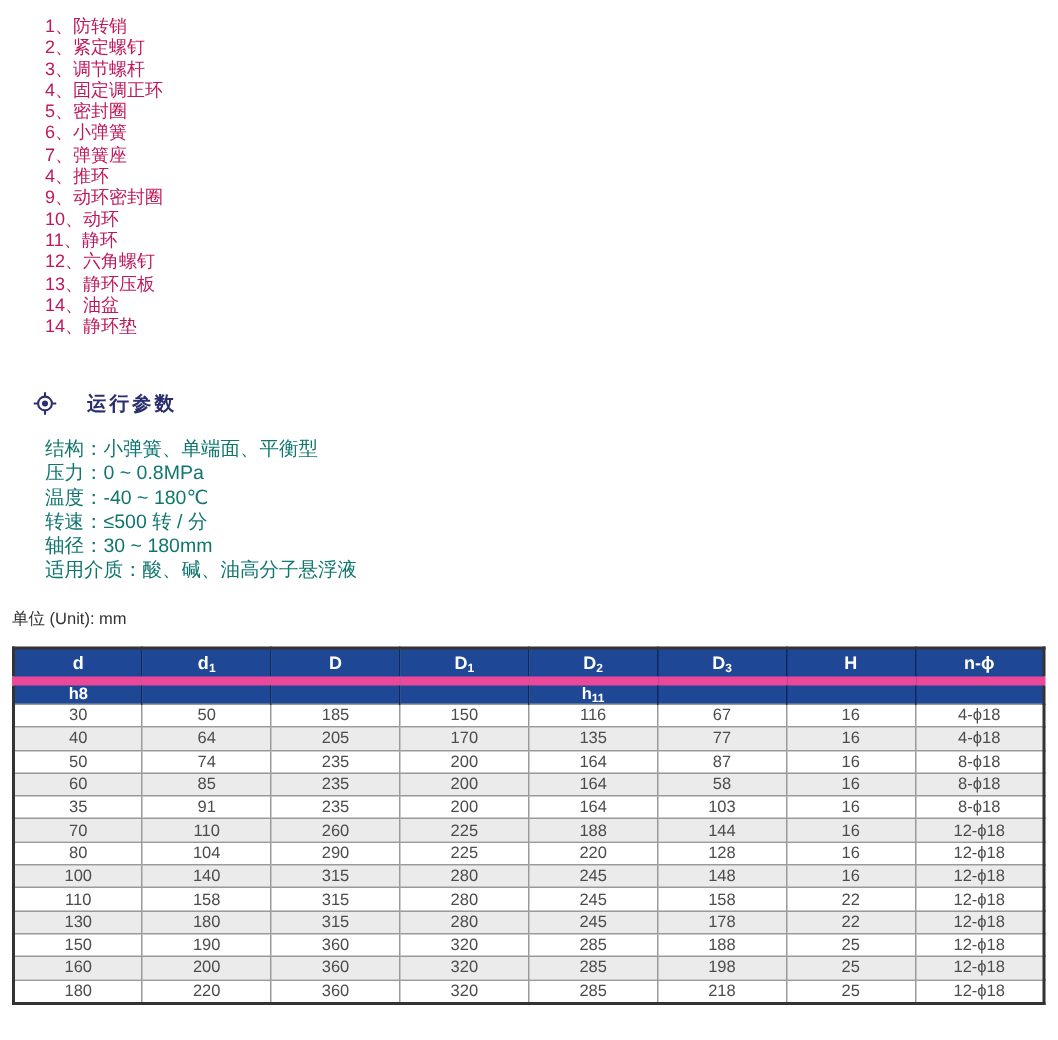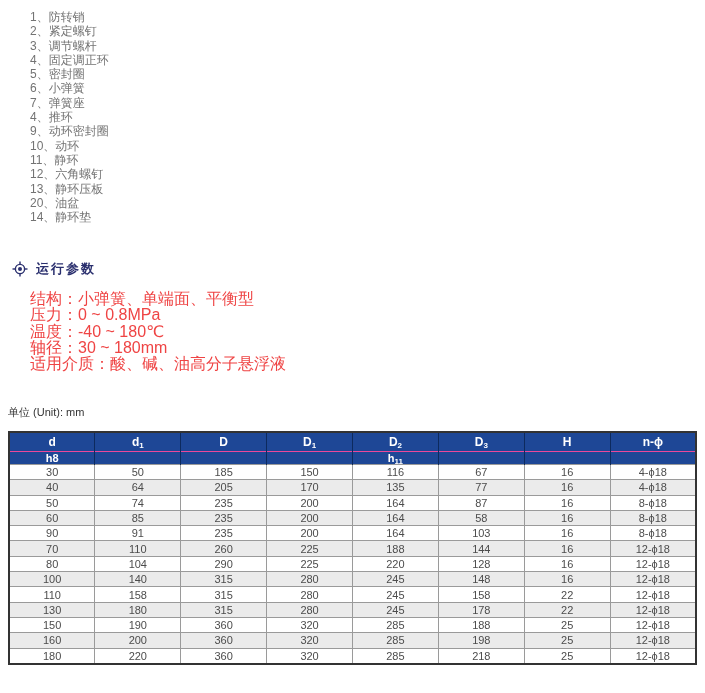--- a/index.html
+++ b/index.html
@@ -11,7 +11,7 @@
   
   .parts-list{
     position:absolute;left:30px;top:10px;margin:0;padding:0;list-style:none;
-    font-size:12px;line-height:14.3px;color:#737373;white-space:nowrap;
+    font-size:12px;line-height:14.3px;color:#be185d;white-space:nowrap;
   }
   
   .section-header{

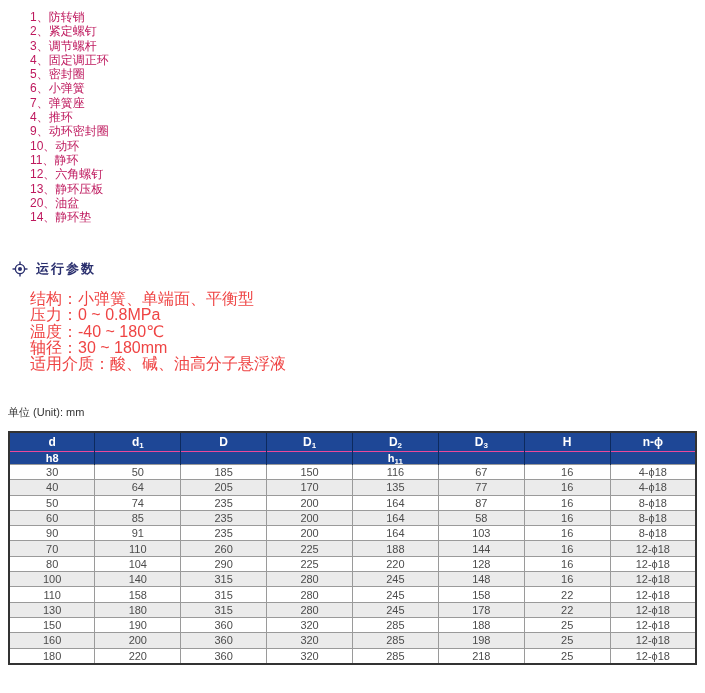--- a/index.html
+++ b/index.html
@@ -70,7 +70,7 @@
     <li>11、静环</li>
     <li>12、六角螺钉</li>
     <li>13、静环压板</li>
-    <li>20、油盆</li>
+    <li>14、油盆</li>
     <li>14、静环垫</li>
   </ul>
 

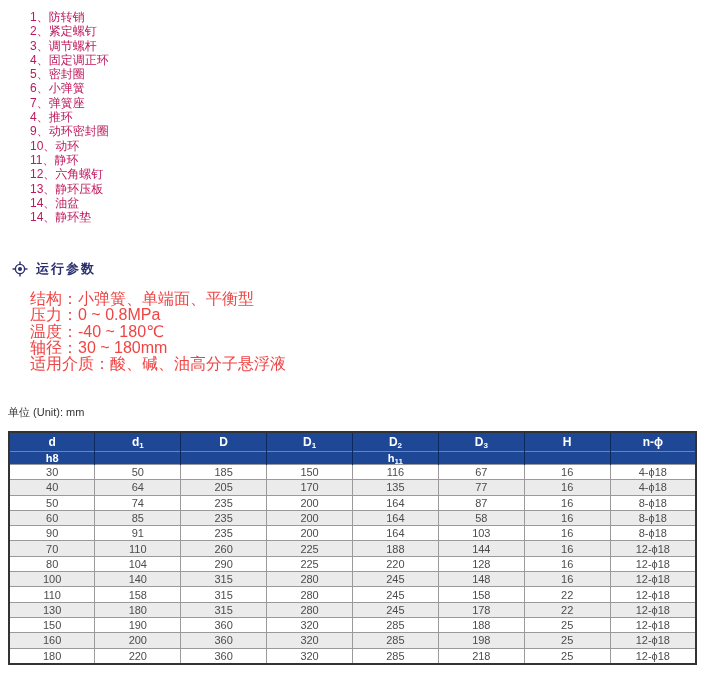--- a/index.html
+++ b/index.html
@@ -15,7 +15,7 @@
   }
   
   .section-header{
-    position:absolute;left:12px;top:260px;display:flex;align-items:center;gap:8px;
+    position:absolute;left:22px;top:260px;display:flex;align-items:center;gap:20px;
   }
   .section-header .icon{width:16px;height:16px;display:block;}
   .section-title{

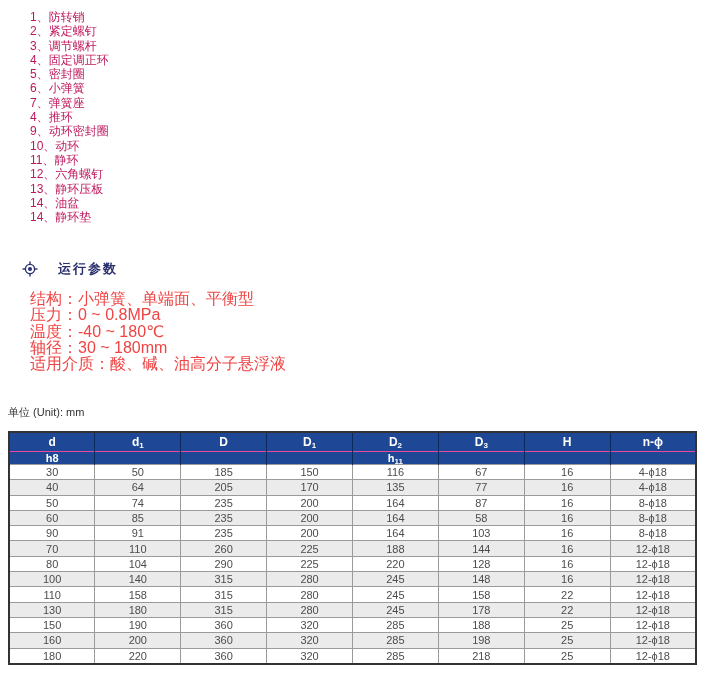--- a/index.html
+++ b/index.html
@@ -24,7 +24,7 @@
   
   .params{
     position:absolute;left:30px;top:291px;
-    font-size:16px;line-height:16.3px;color:#ef4444;white-space:nowrap;
+    font-size:13px;line-height:16.3px;color:#0f766e;white-space:nowrap;
   }
   
   .unit-label{

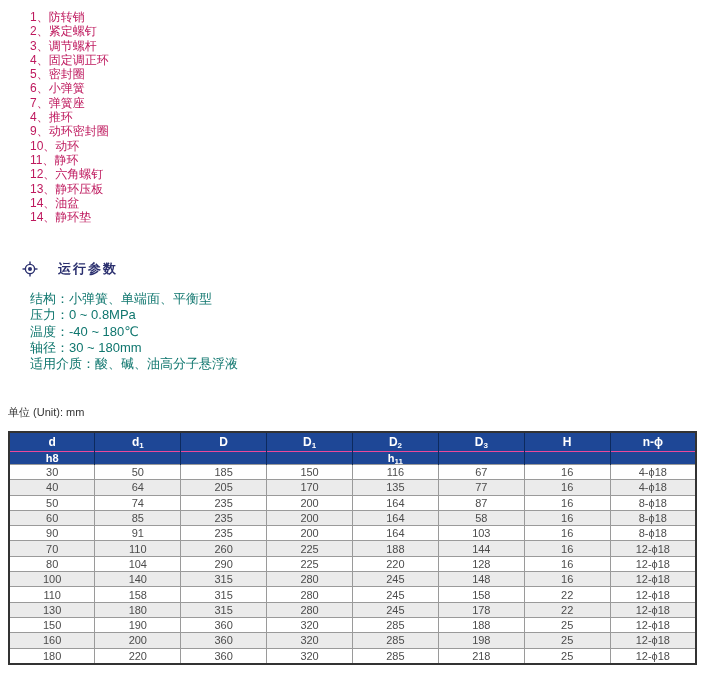--- a/index.html
+++ b/index.html
@@ -93,6 +93,7 @@
 <div>结构：小弹簧、单端面、平衡型</div>
     <div>压力：0 ~ 0.8MPa</div>
     <div>温度：-40 ~ 180℃</div>
+    <div>转速：≤500 转 / 分</div>
     <div>轴径：30 ~ 180mm</div>
     <div>适用介质：酸、碱、油高分子悬浮液</div>
   </div>

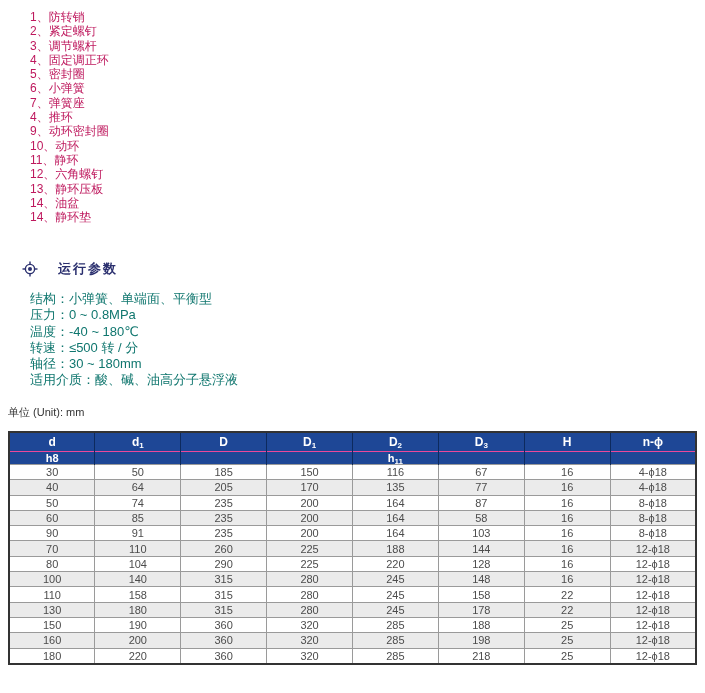--- a/index.html
+++ b/index.html
@@ -43,7 +43,7 @@
     padding:0;text-align:center;
   }
   .spec-table thead tr.hdr-main th{height:18px;font-size:12px;}
-  .spec-table thead tr.hdr-sub th{height:12px;font-size:11px;border-top:1px solid #ec4899;}
+  .spec-table thead tr.hdr-sub th{height:12px;font-size:11px;border-top:6px solid #ec4899;}
   .spec-table .sub{font-size:8px;position:relative;bottom:-2px;}
   .spec-table tbody td{
     height:14.3px;padding:0;text-align:center;vertical-align:middle;

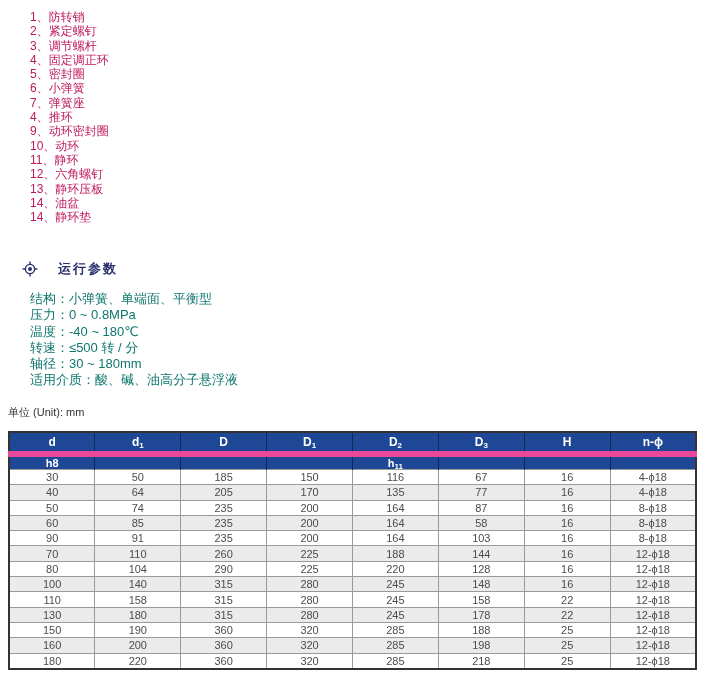--- a/index.html
+++ b/index.html
@@ -166,7 +166,7 @@
       <td>8-ϕ18</td>
     </tr>
       <tr>
-      <td>90</td>
+      <td>35</td>
       <td>91</td>
       <td>235</td>
       <td>200</td>

